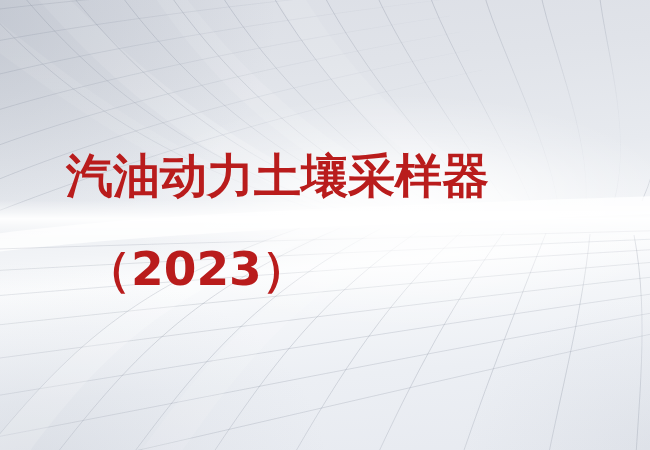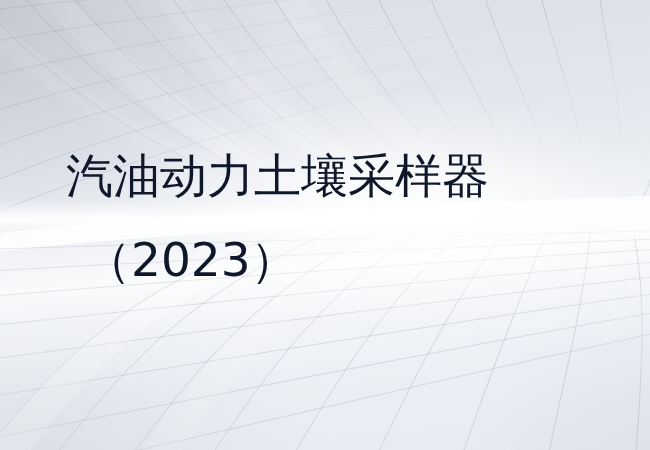--- a/index.html
+++ b/index.html
@@ -79,8 +79,8 @@
   }
   .title-line {
     position: absolute;
-    color: #0f172a;
-    font-weight: normal;
+    color: #b91c1c;
+    font-weight: bold;
     white-space: nowrap;
     letter-spacing: 0px;
   }

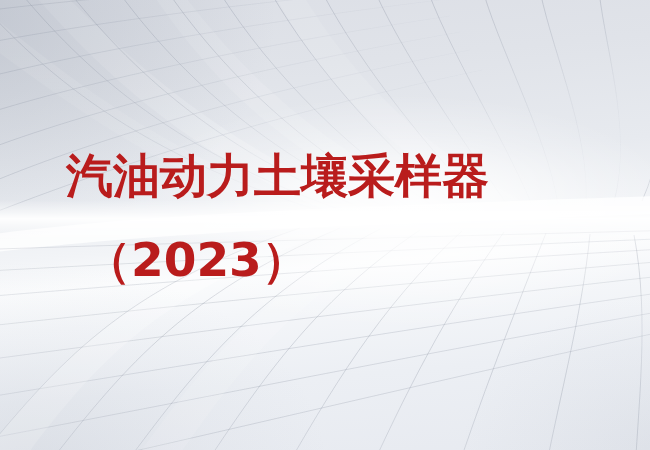--- a/index.html
+++ b/index.html
@@ -92,7 +92,7 @@
   }
   #title-line-2 {
     left: 84px;
-    top: 232px;
+    top: 241px;
     font-size: 47px;
     line-height: 56px;
   }

